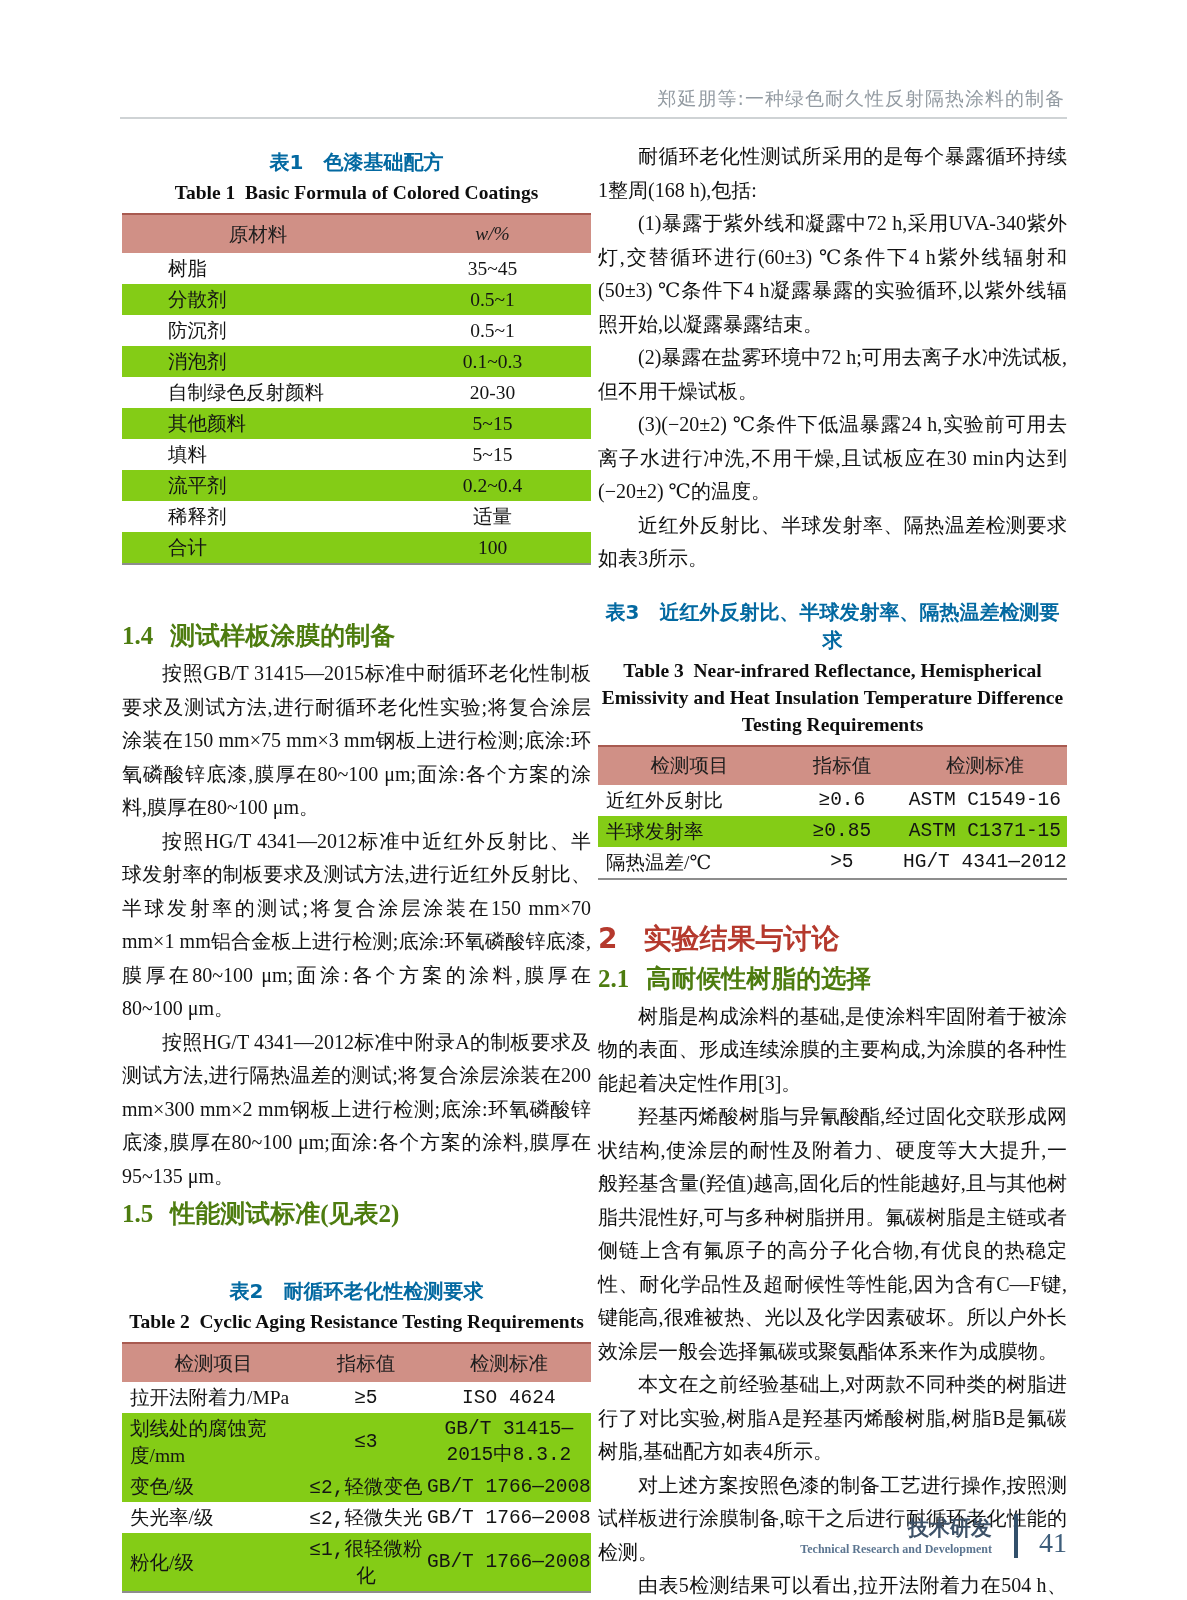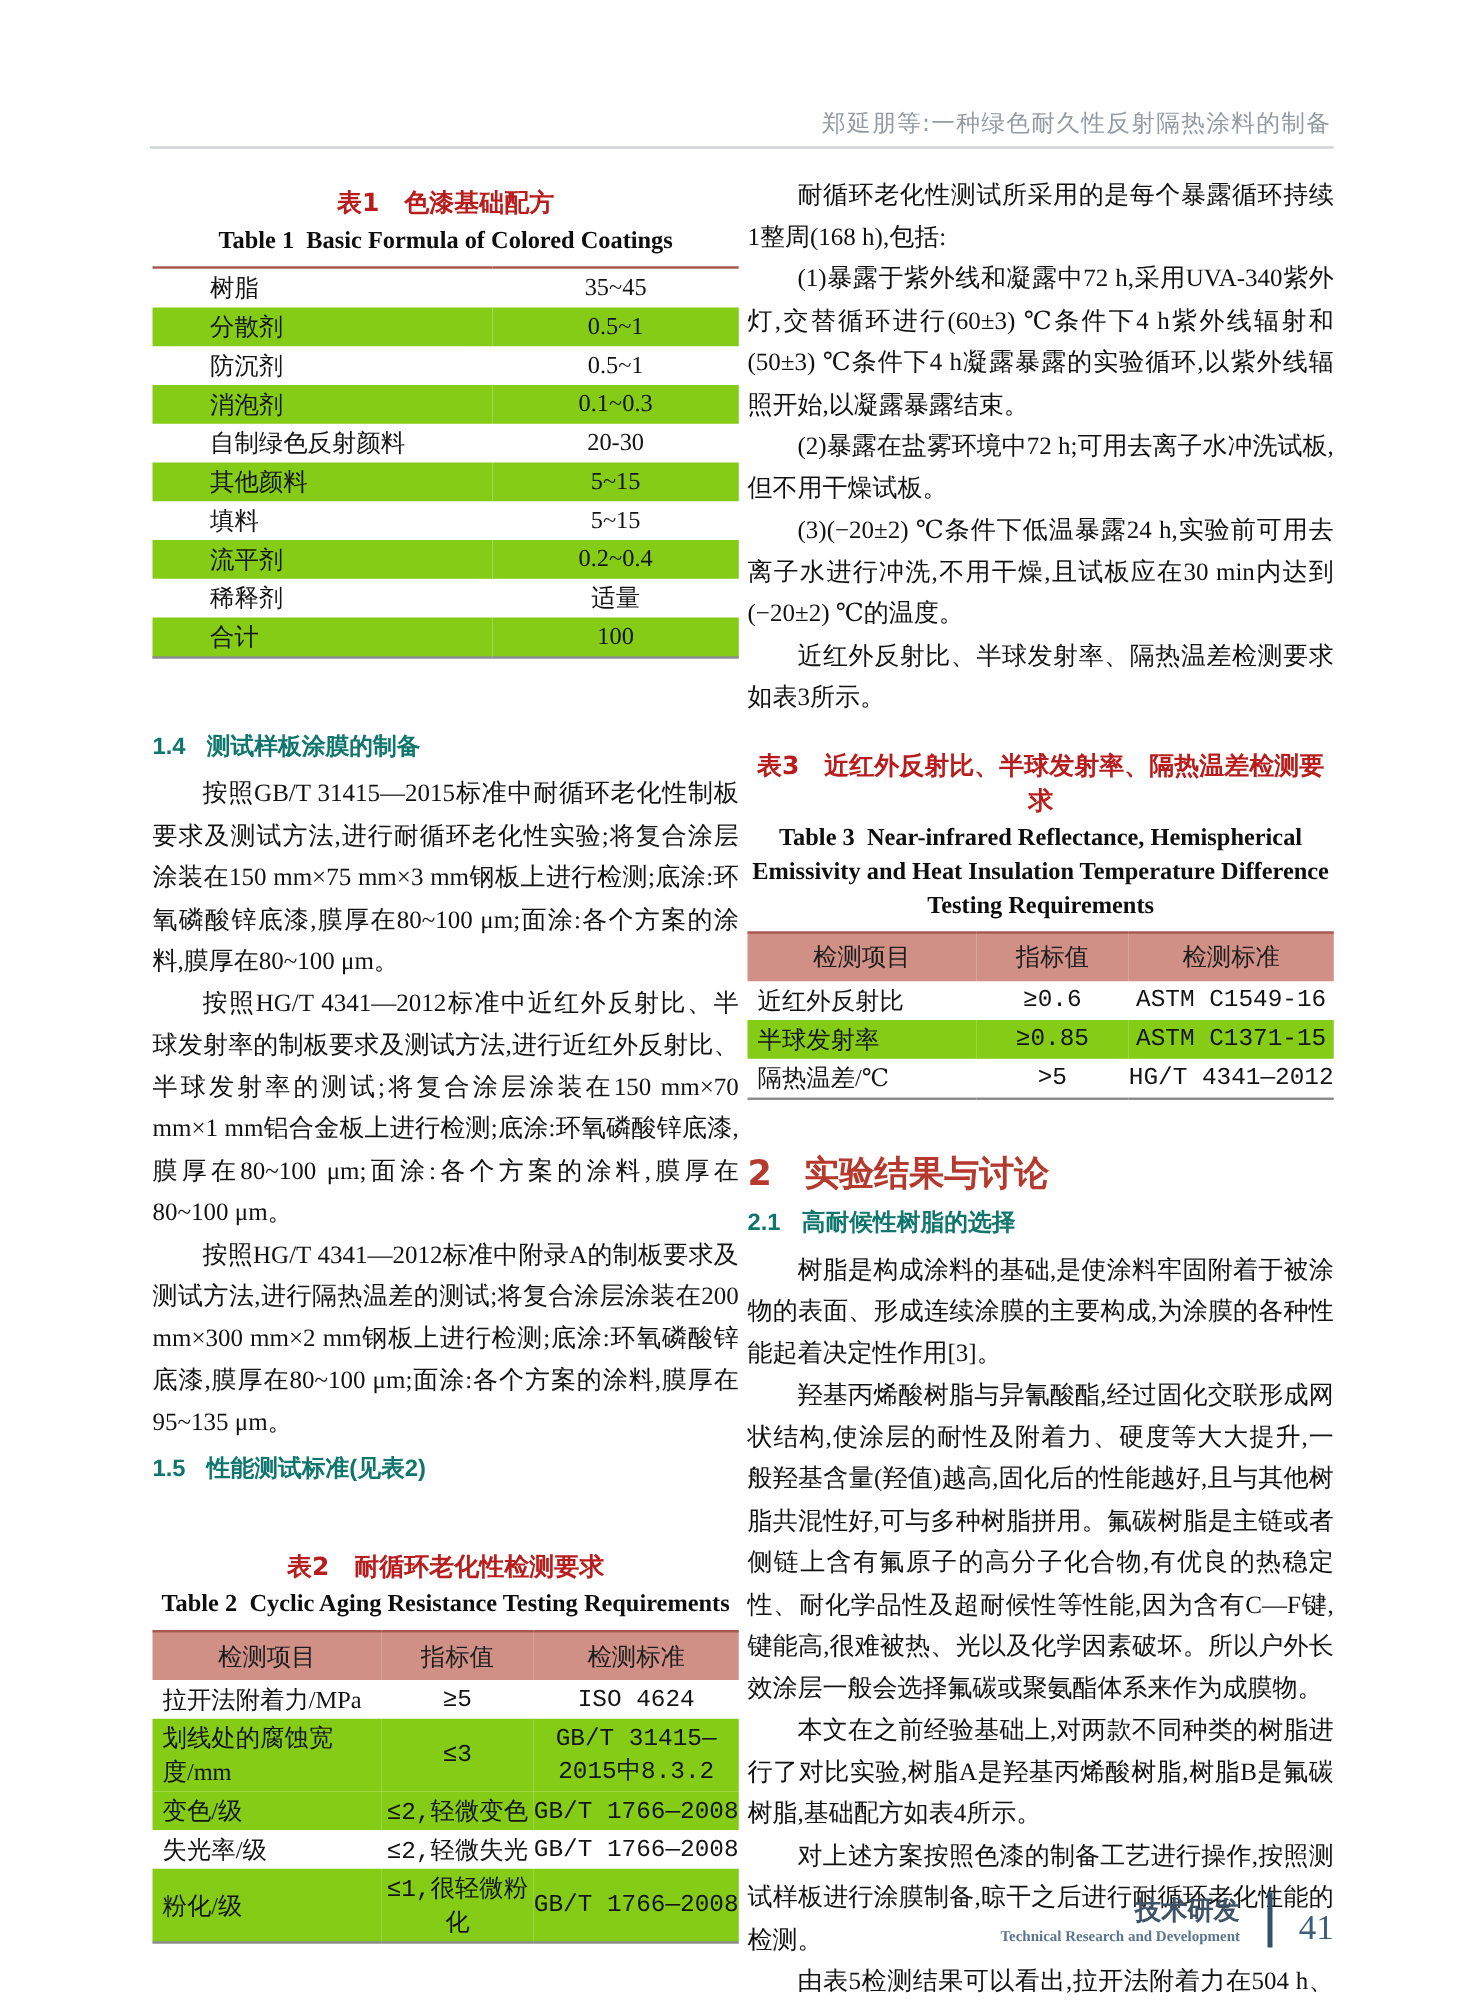--- a/index.html
+++ b/index.html
@@ -17,7 +17,7 @@
   .col-right { left:598px; }
 
   
-  .cap-zh { text-align:center; font-family:"DejaVu Sans","Liberation Sans",sans-serif; font-weight:bold; font-size:20px; color:#b91c1c; line-height:28px; }
+  .cap-zh { text-align:center; font-family:"DejaVu Sans","Liberation Sans",sans-serif; font-weight:bold; font-size:20px; color:#0369a1; line-height:28px; }
   .cap-en { text-align:center; font-weight:bold; font-size:19.5px; line-height:27px; margin-top:3px; color:#0e0e0e; }
 
   

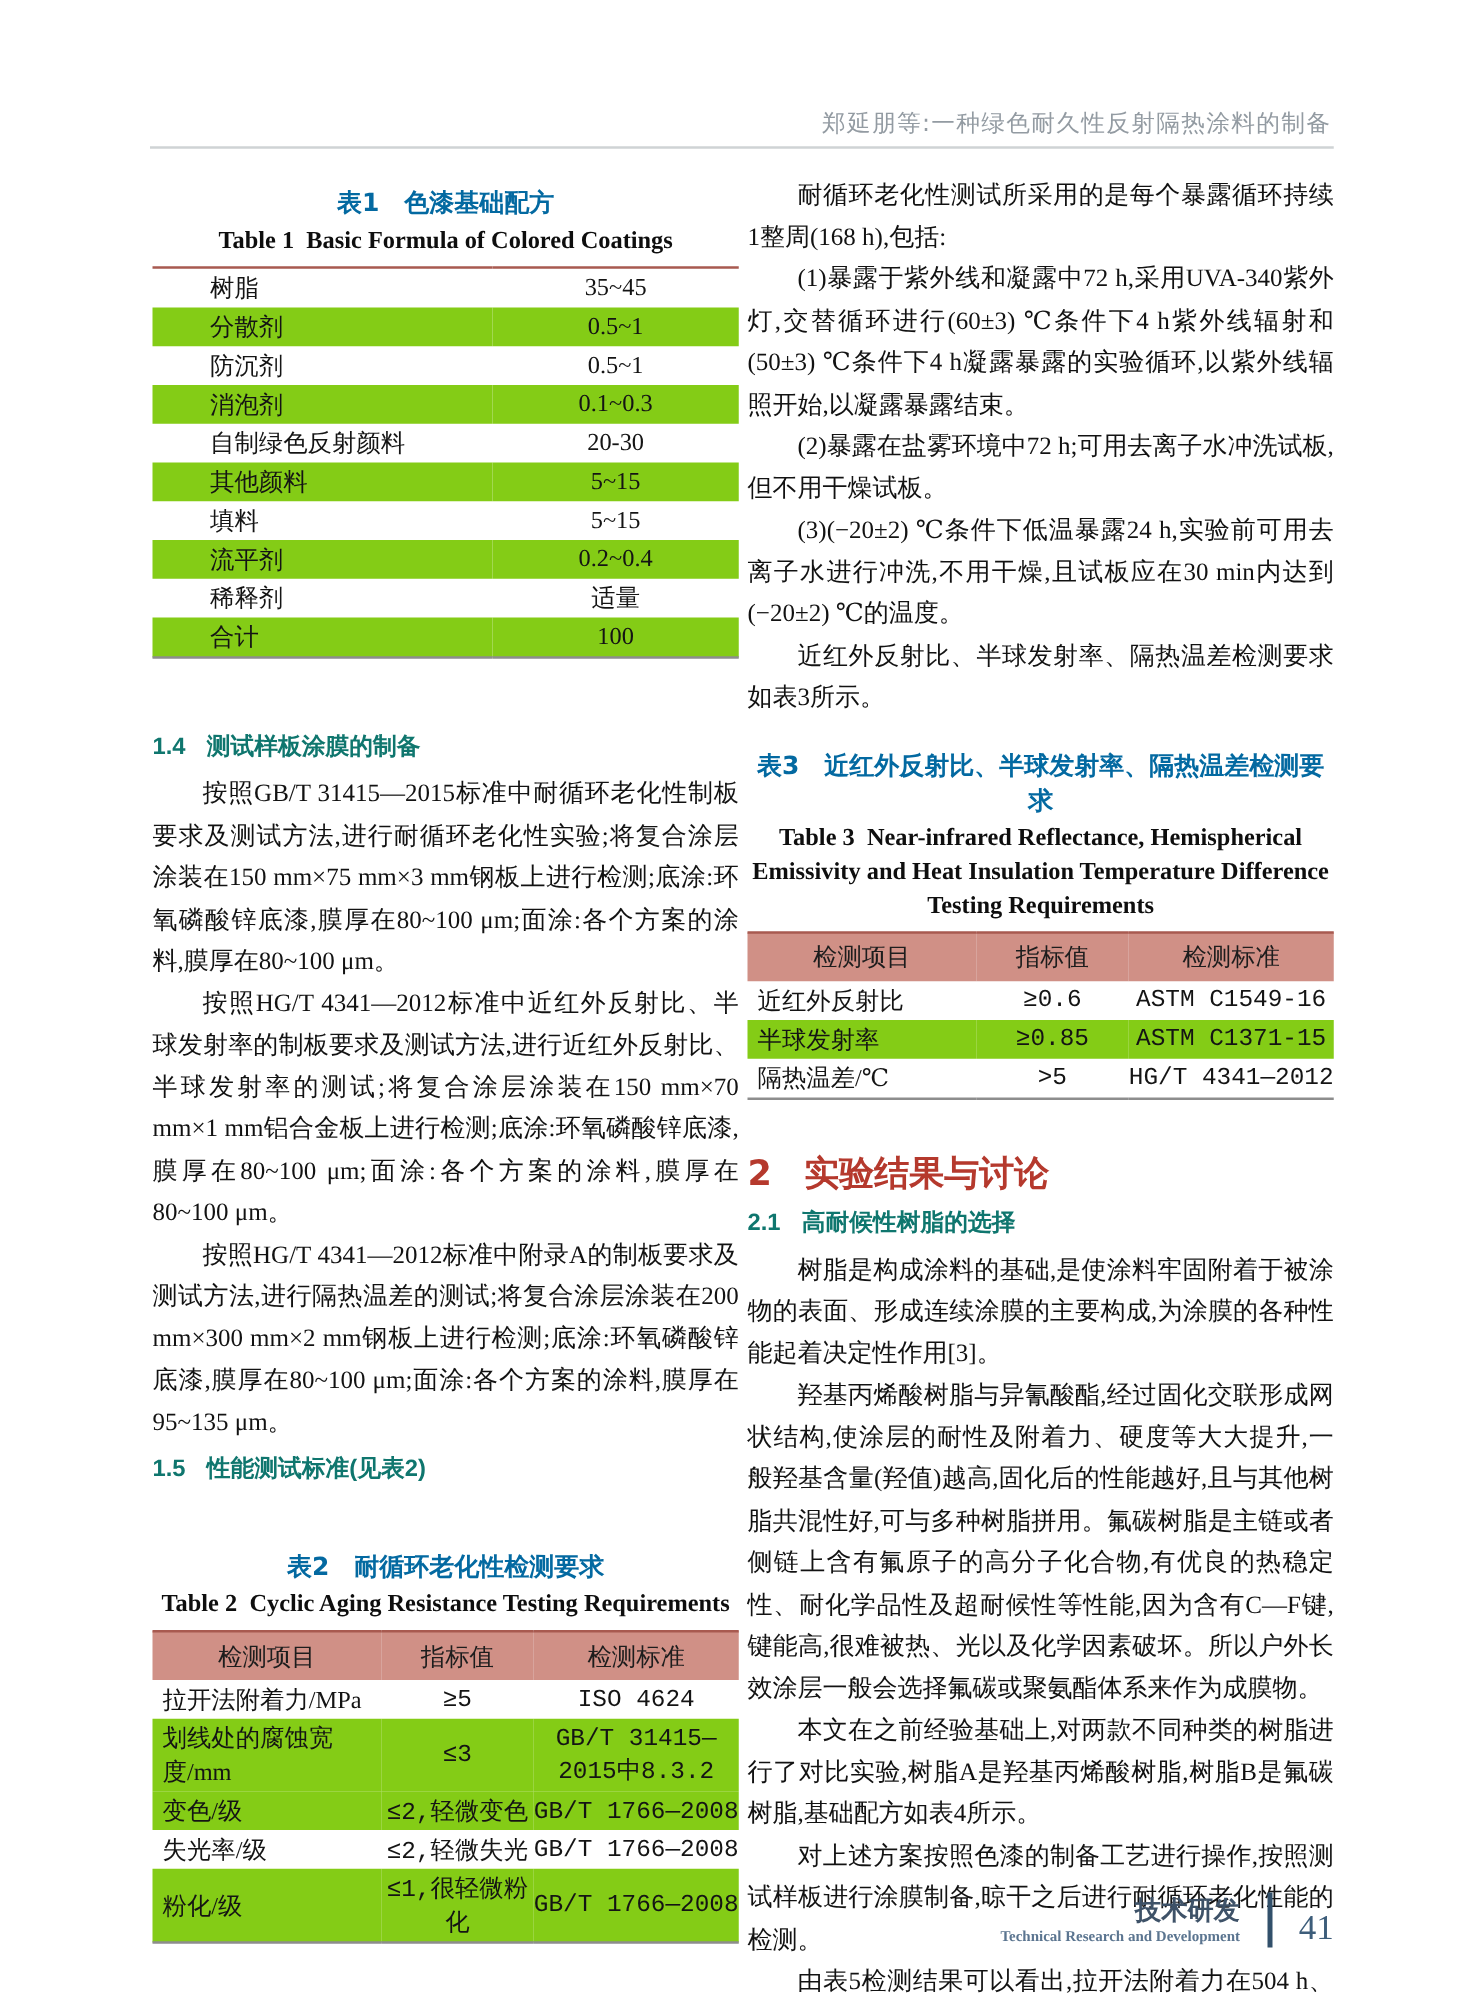--- a/index.html
+++ b/index.html
@@ -79,6 +79,10 @@
           <col class="w2">
         </colgroup>
       <tbody>
+          <tr>
+        <th>原材料</th>
+        <th class="ital">w/%</th>
+      </tr>
       <tr>
             <td class="c0">树脂</td>
             <td class="c1">35~45</td>

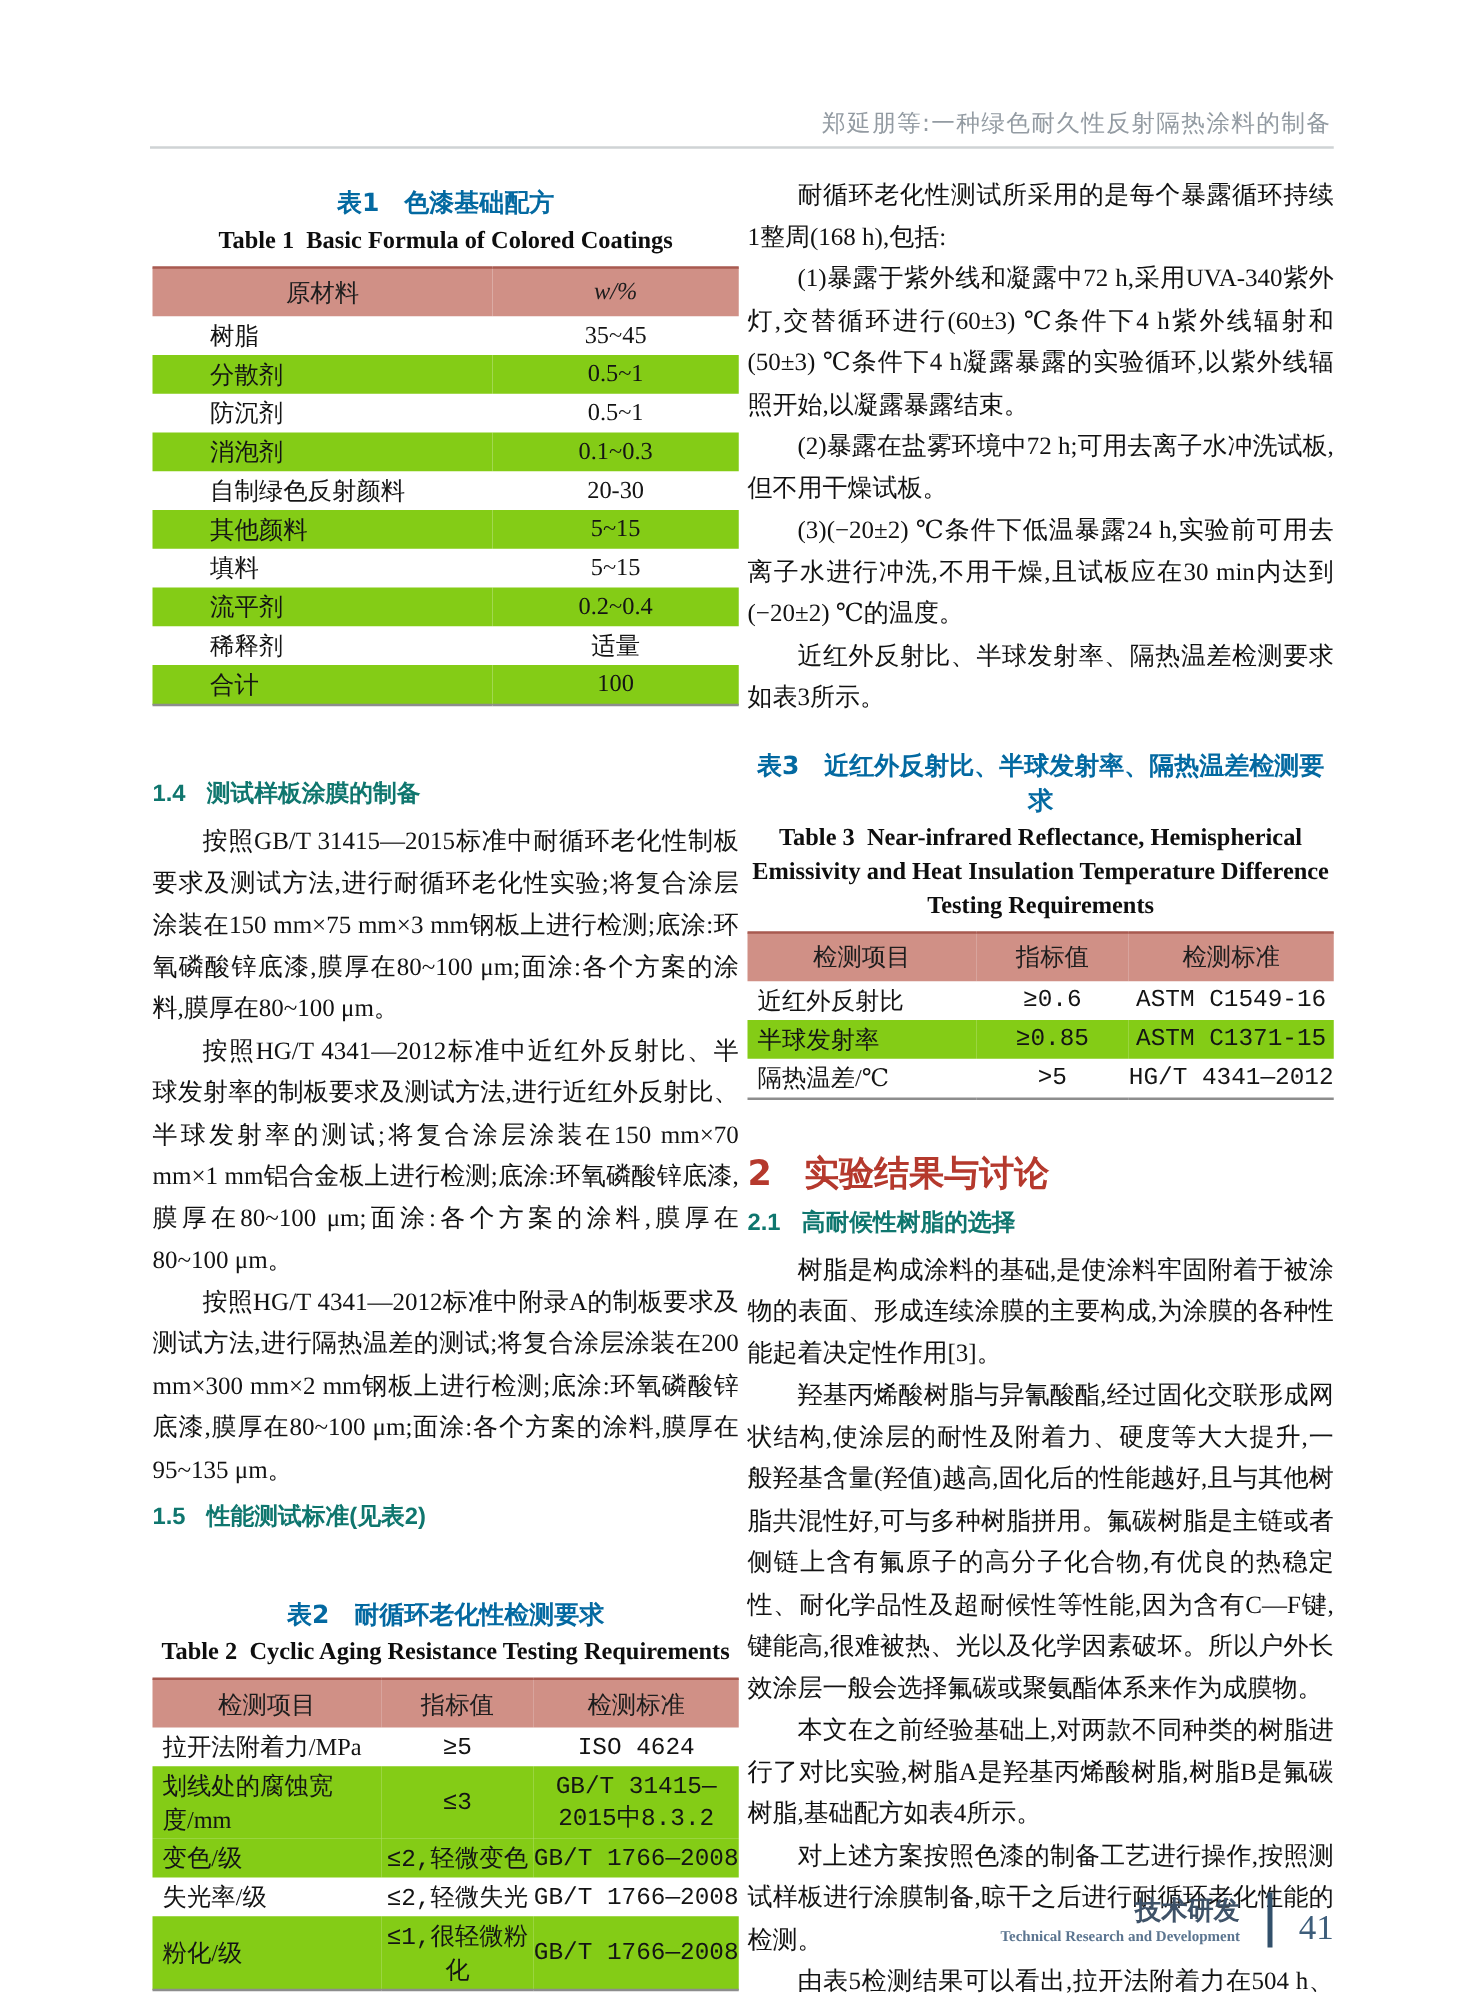--- a/index.html
+++ b/index.html
@@ -36,7 +36,7 @@
   .t3 td.c1, .t3 td.c2 { text-align:center;font-family:Liberation Mono, monospace; }
 
   
-  .h3 { font-family:Liberation Sans, sans-serif; font-weight:bold; color:#0f766e; font-size:19px; line-height:30px; }
+  .h3 { font-family:Liberation Serif, serif; font-weight:bold; color:#4d7c0f; font-size:25px; line-height:30px; }
   .h3 .num { display:inline-block; margin-right:17px; }
   .h2 { font-family:"DejaVu Sans","Liberation Sans",sans-serif; font-weight:bold; color:#b5392d; font-size:28px; line-height:38px; }
   .h2 .num { display:inline-block; margin-right:26px; }

